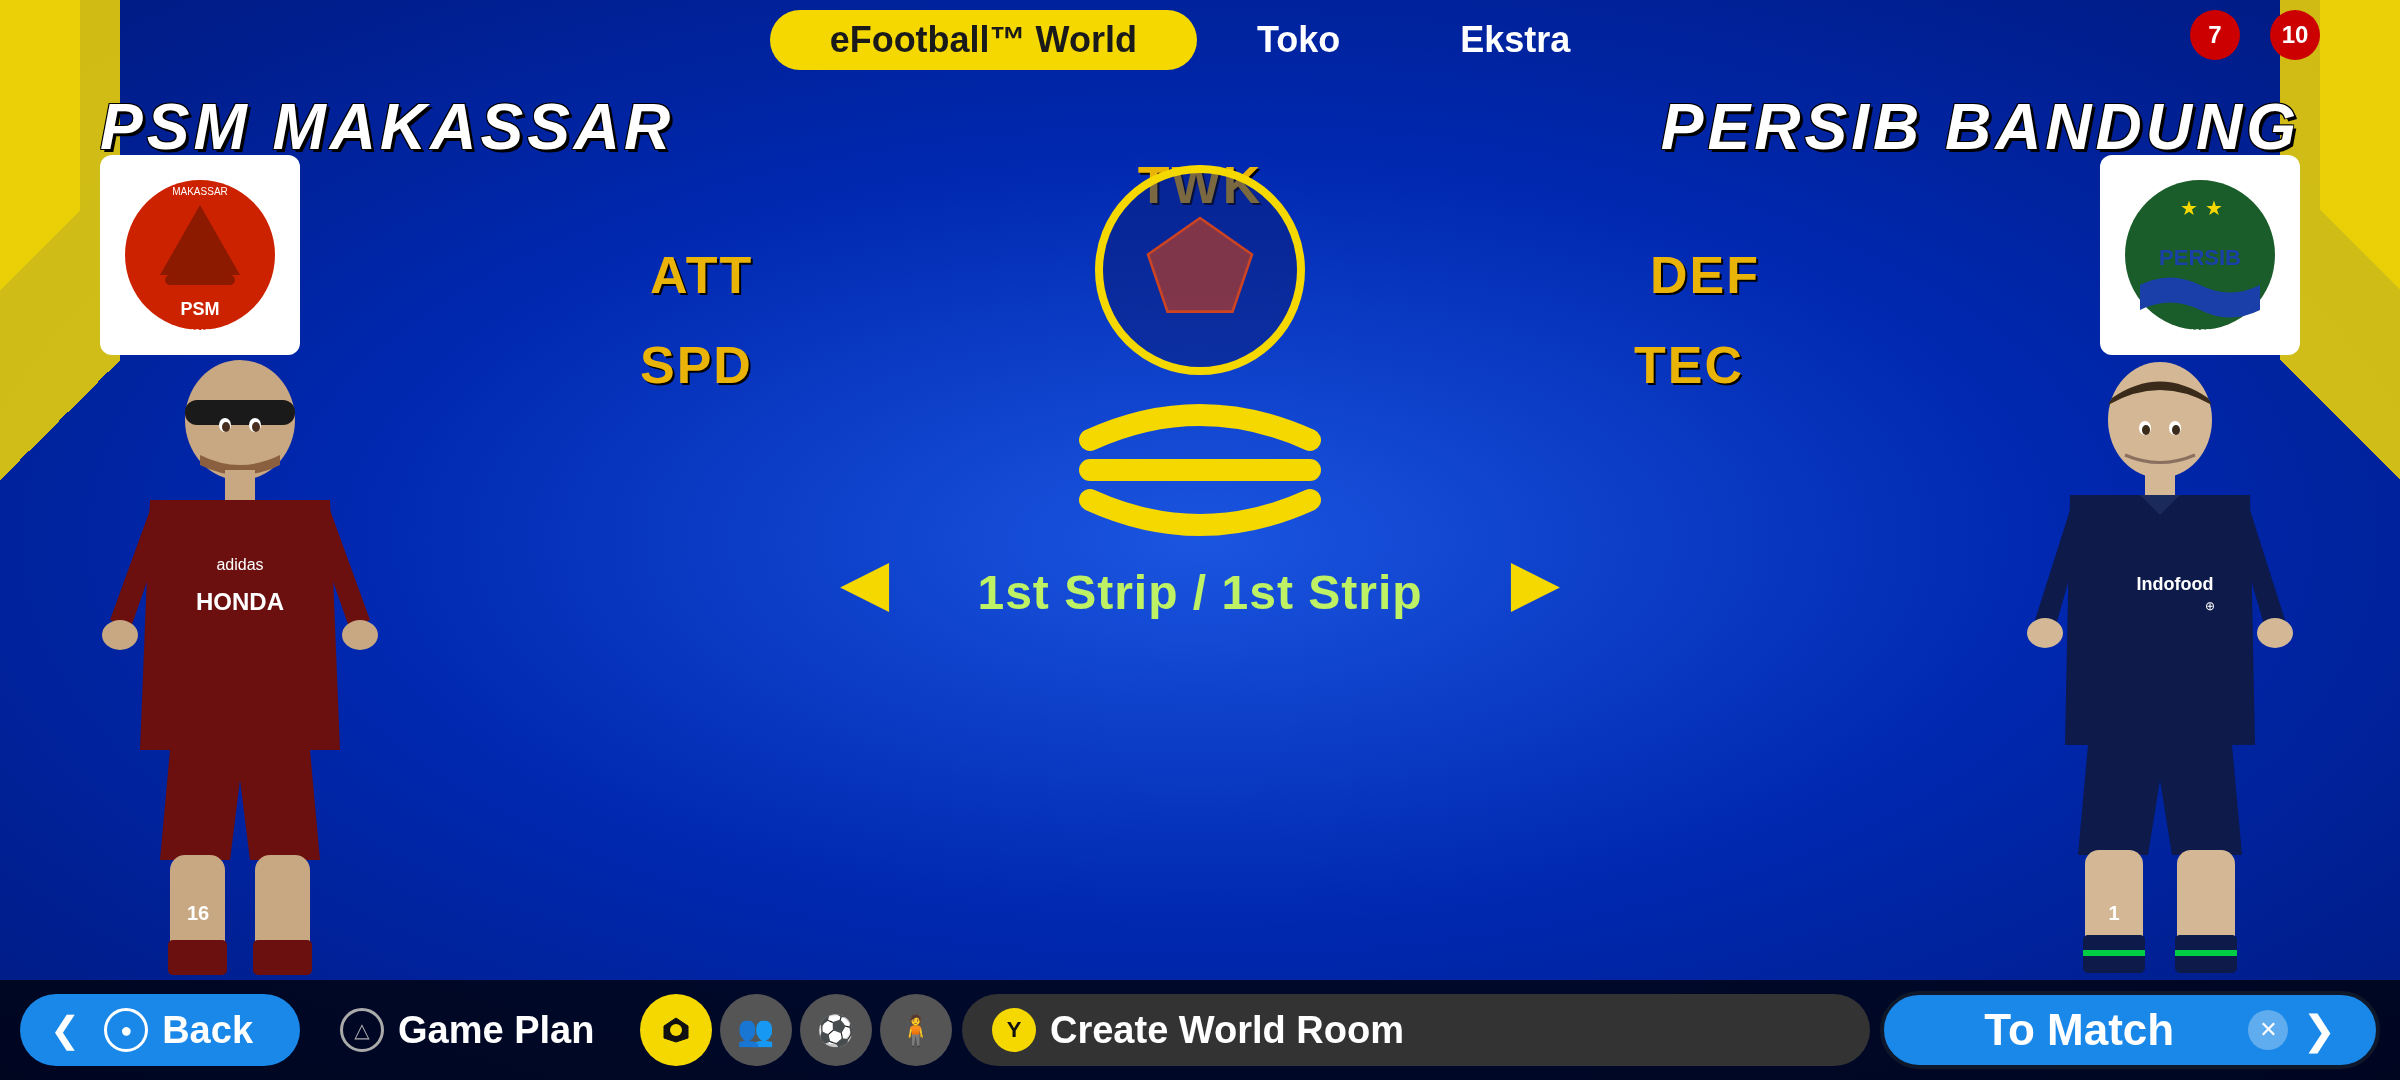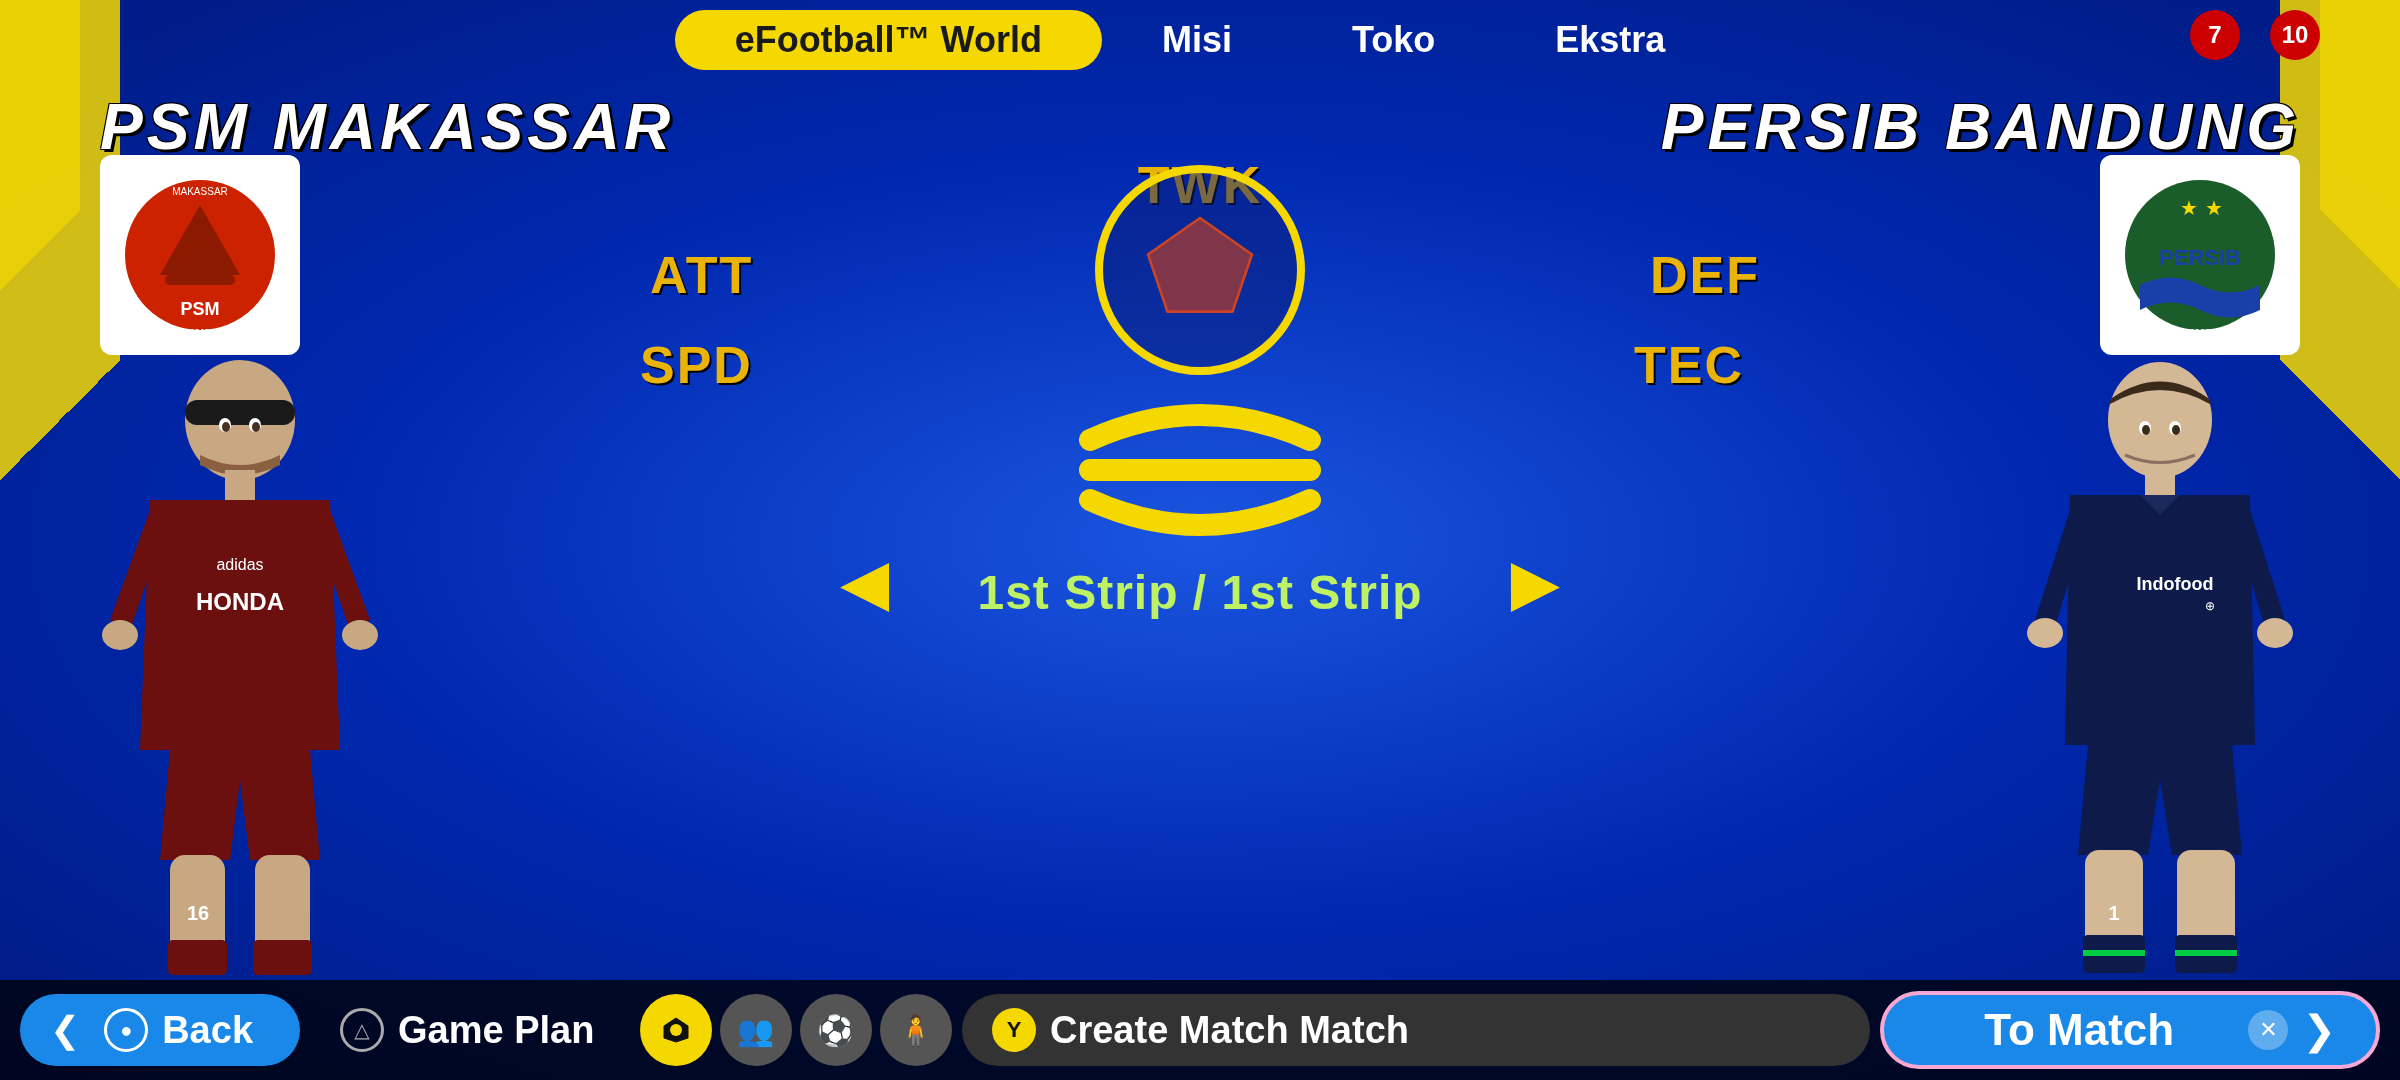--- a/index.html
+++ b/index.html
@@ -407,9 +407,6 @@
 <div class="top-nav">
   <div class="nav-tab active">
     <span>eFootball™ World</span>
-  </div>
-  <div class="nav-tab">
-    <span>Misi</span>
   </div>
   <div class="nav-tab">
     <span>Toko</span>

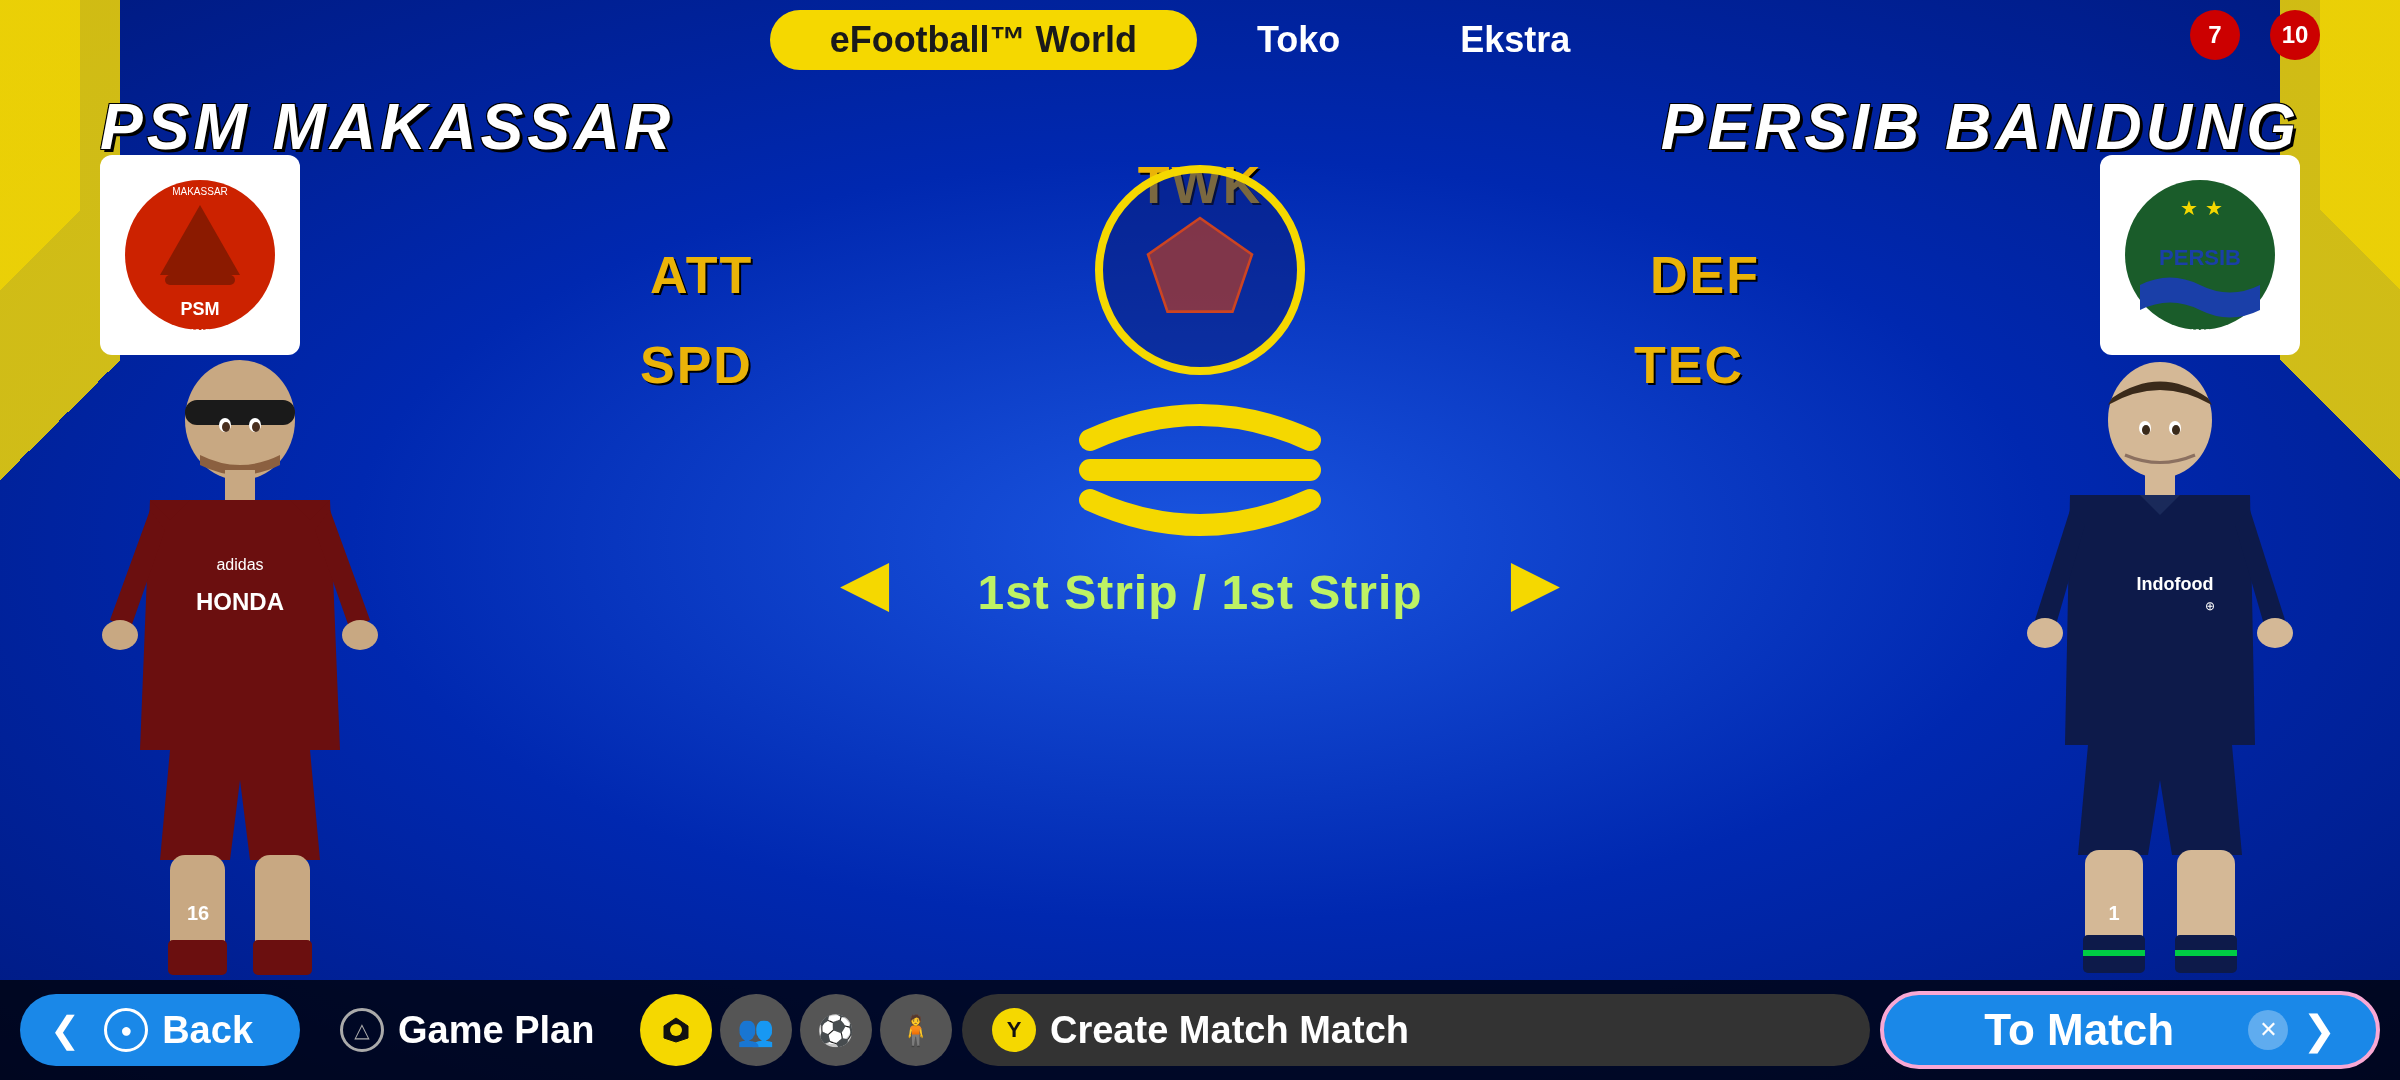--- a/index.html
+++ b/index.html
@@ -631,7 +631,7 @@
 
   <button class="btn-create-room">
     <div class="btn-create-room-icon">Y</div>
-    <span class="btn-create-room-text">Create Match Match</span>
+    <span class="btn-create-room-text">Create World Room</span>
   </button>
 
   <button class="btn-to-match">

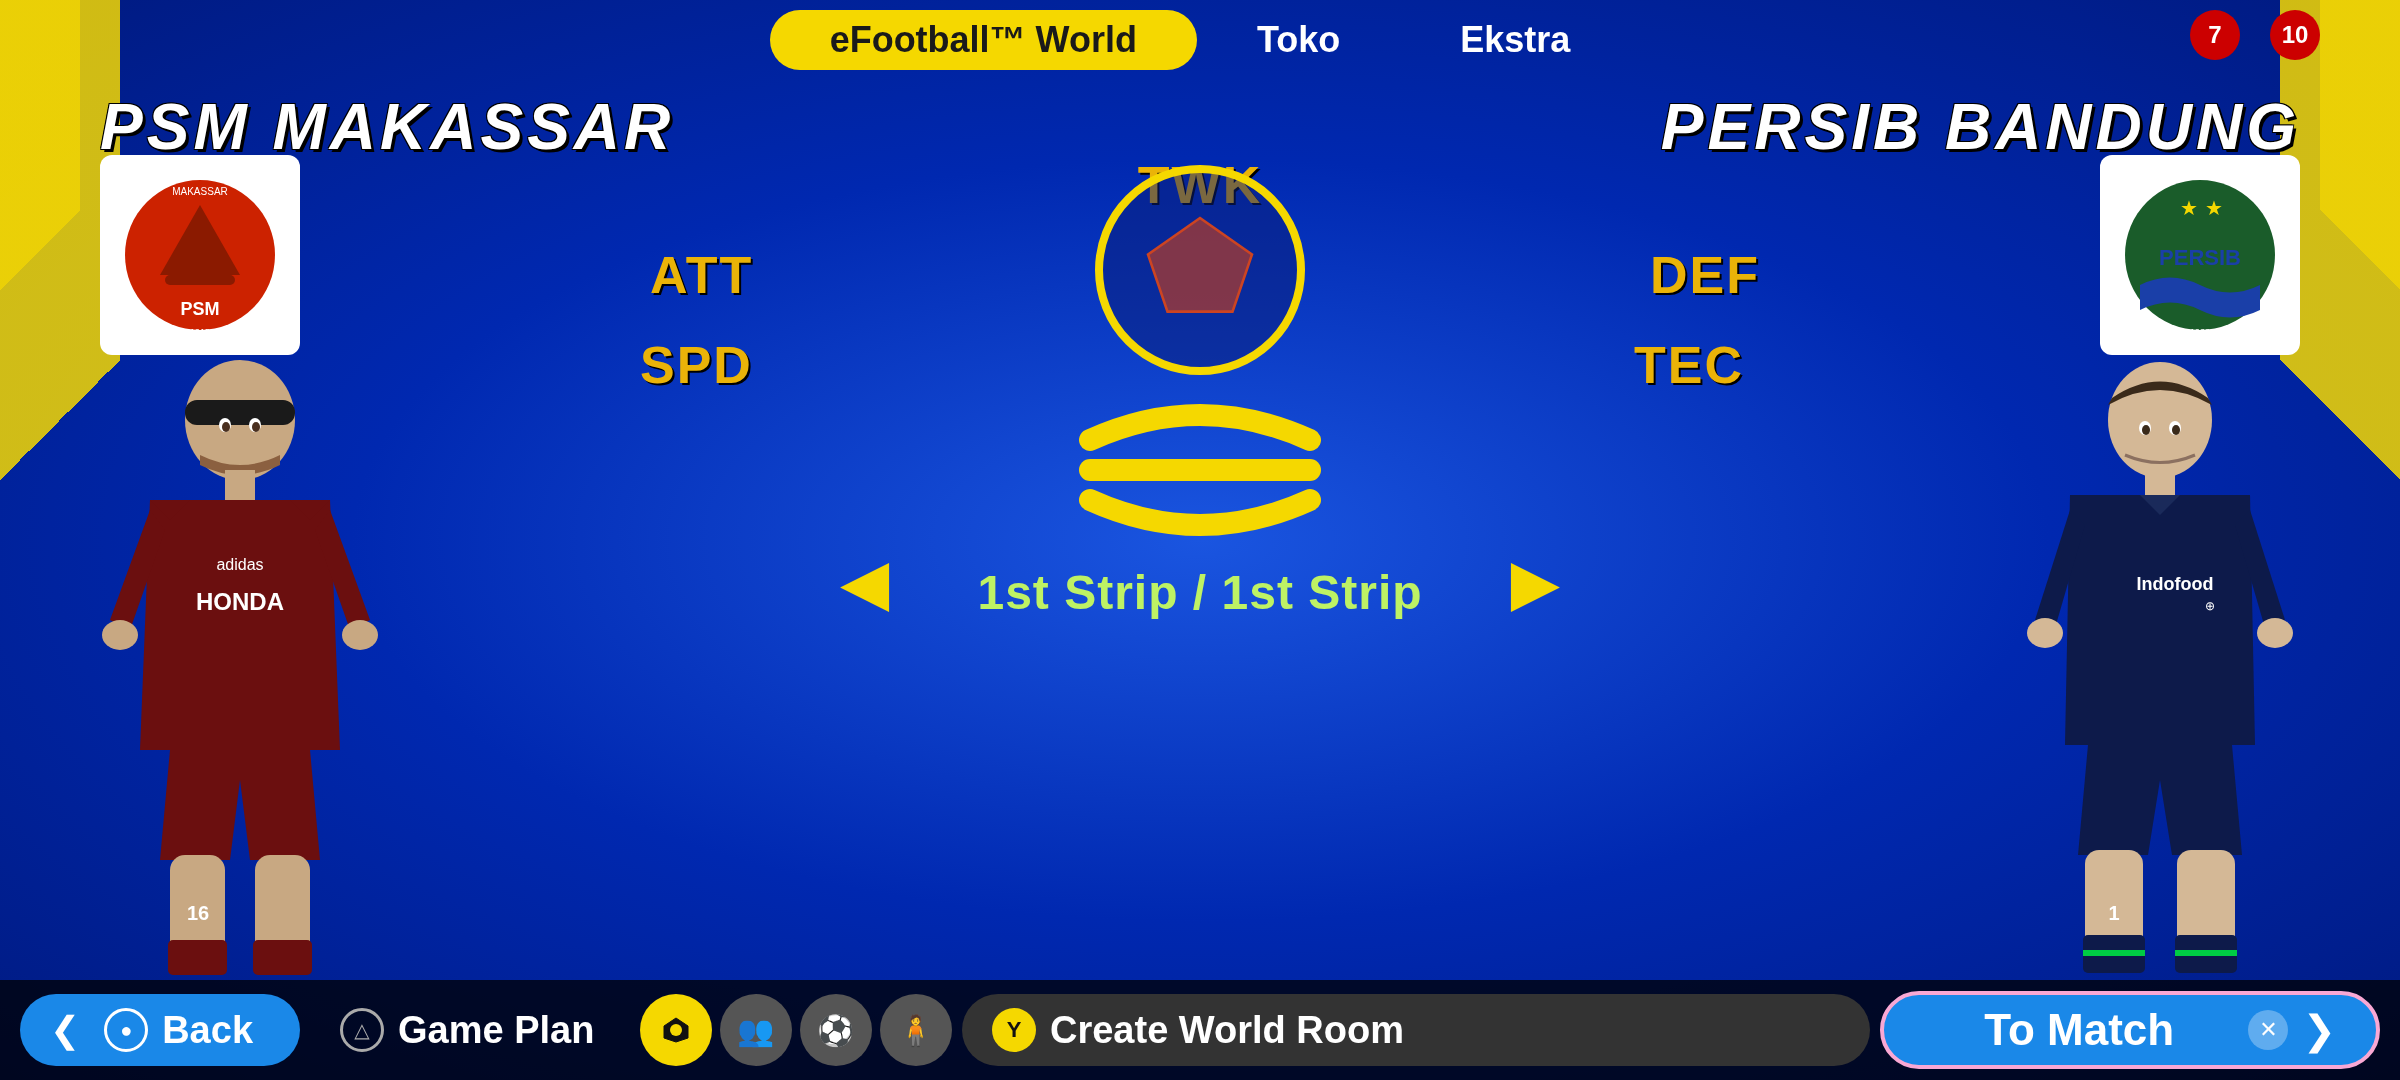--- a/index.html
+++ b/index.html
@@ -356,7 +356,7 @@
 
     .btn-to-match {
       background: #1a88e8;
-      border: 4px solid #f9a8d4;
+      border: 4px solid #0f172a;
       border-radius: 50px;
       height: 78px;
       padding: 0 40px;

